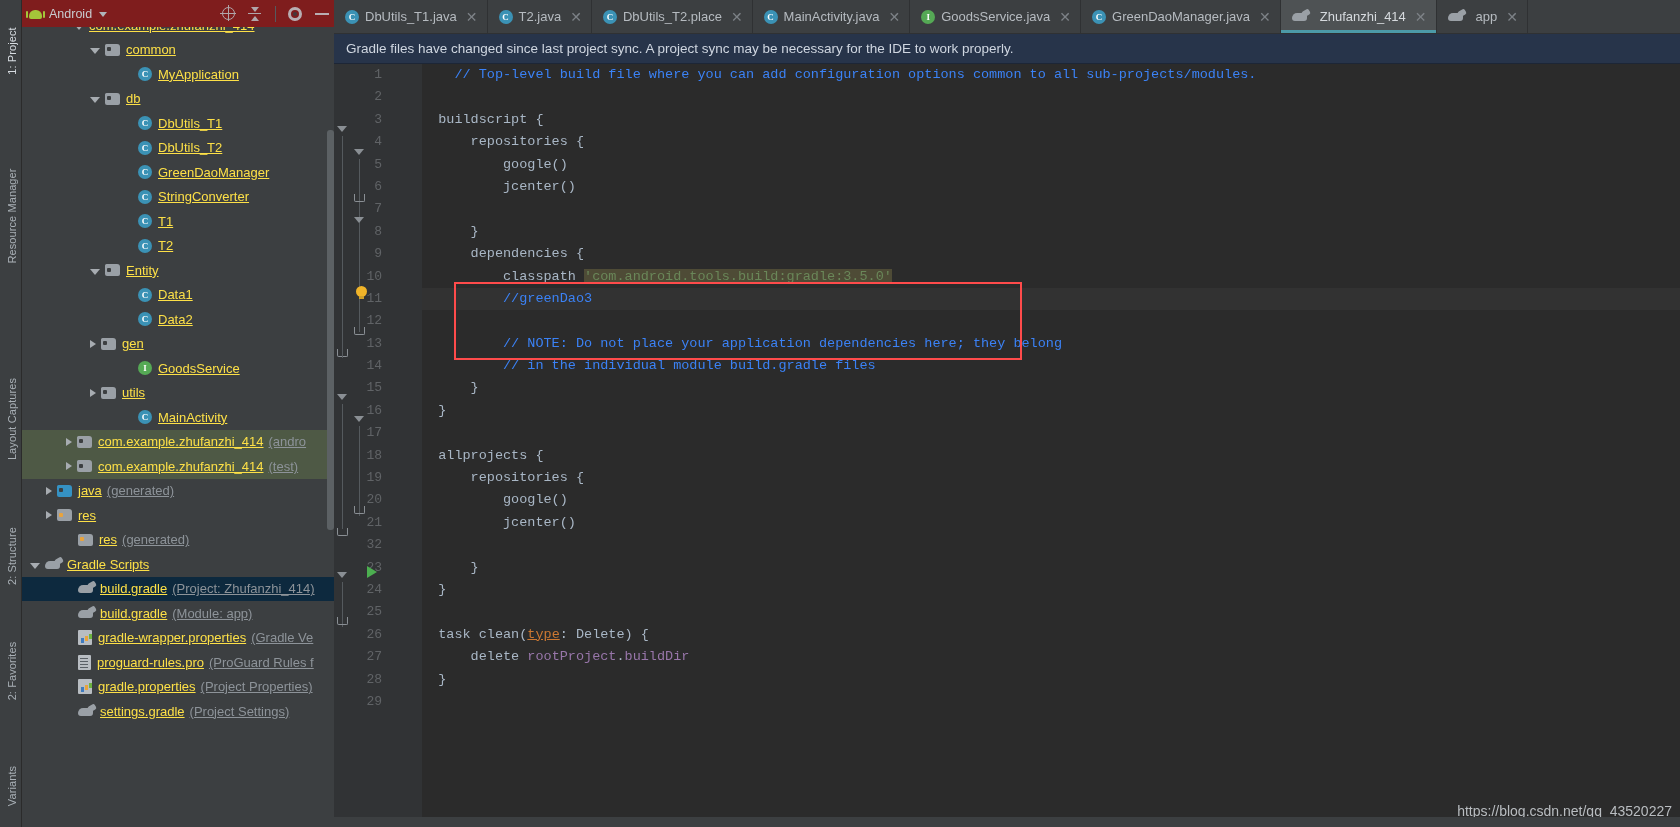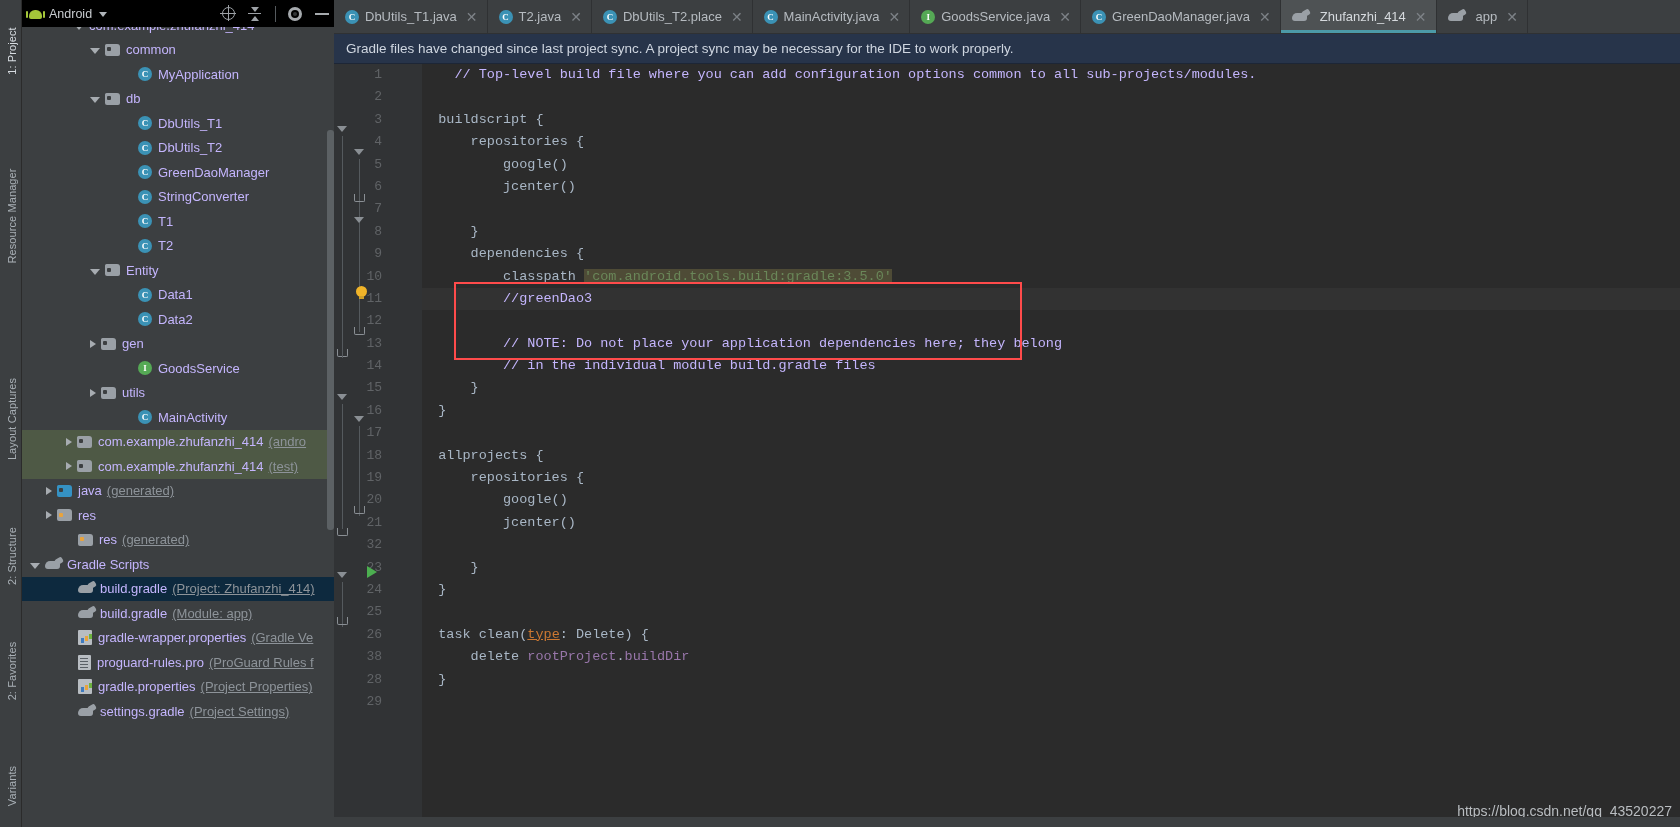--- a/index.html
+++ b/index.html
@@ -48,7 +48,7 @@
   .projheader {
     position: relative;
     height: 27px;
-    background: #000000;
+    background: #7f1d1d;
     display: flex; align-items: center;
     padding-left: 6px;
   }

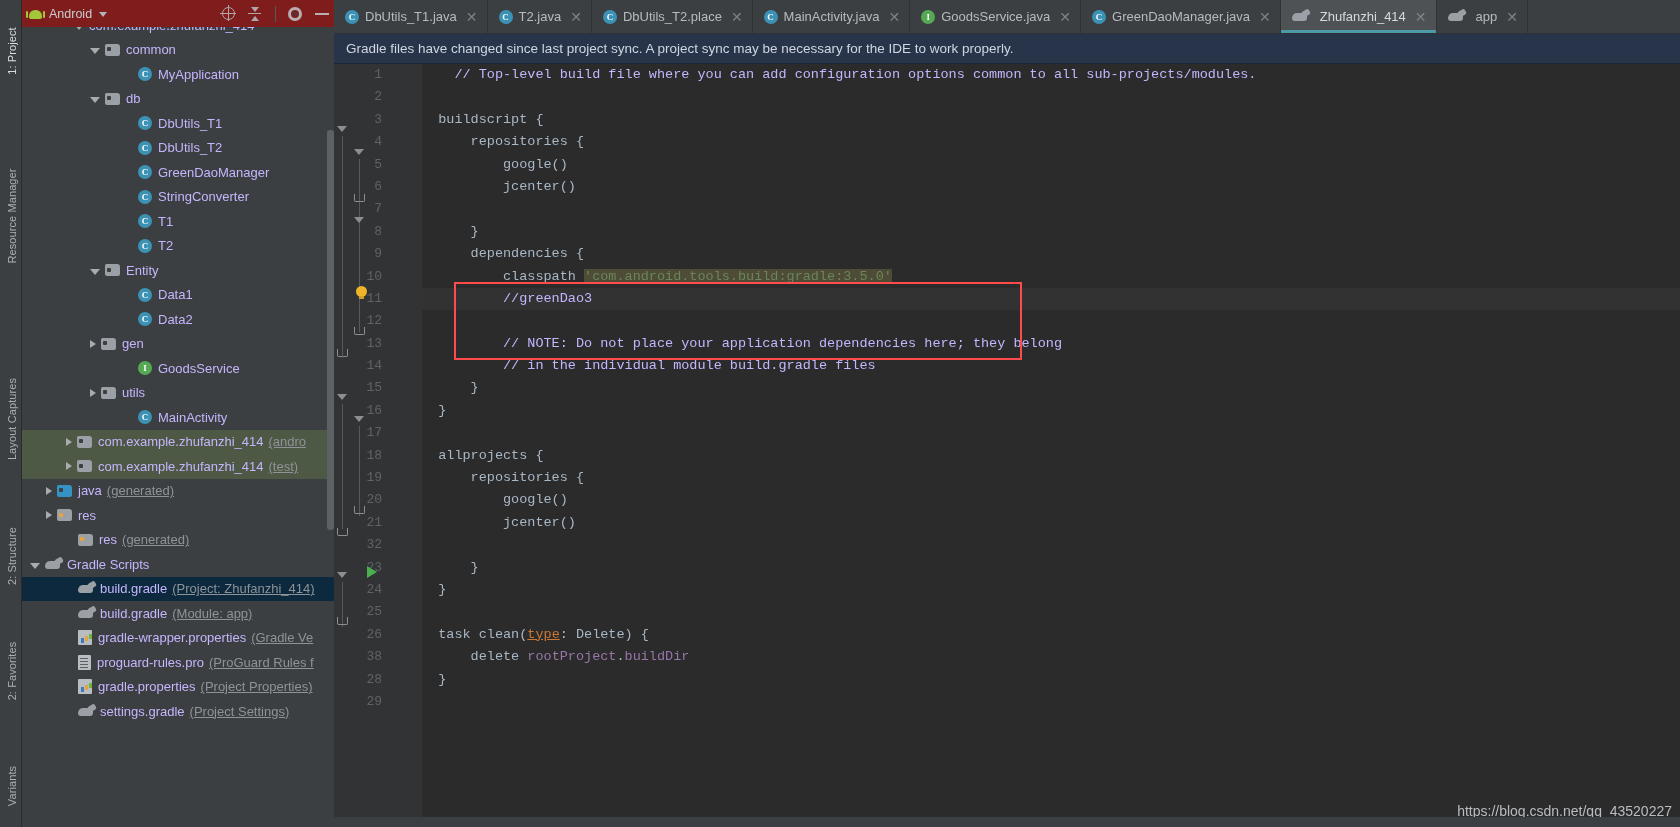--- a/index.html
+++ b/index.html
@@ -203,7 +203,7 @@
     width: 8px; height: 1px; background: #5a6066;
     box-shadow: 0 3px 0 0 #5a6066, 0 6px 0 0 #5a6066, 0 9px 0 0 #5a6066;
   }
-  .lbl { color: #c4b5fd; }
+  .lbl { color: #fde047; text-decoration: underline; }
   .sub { color: #8d9399; margin-left: 5px; text-decoration: underline; }
   .indent { flex: none; }
 

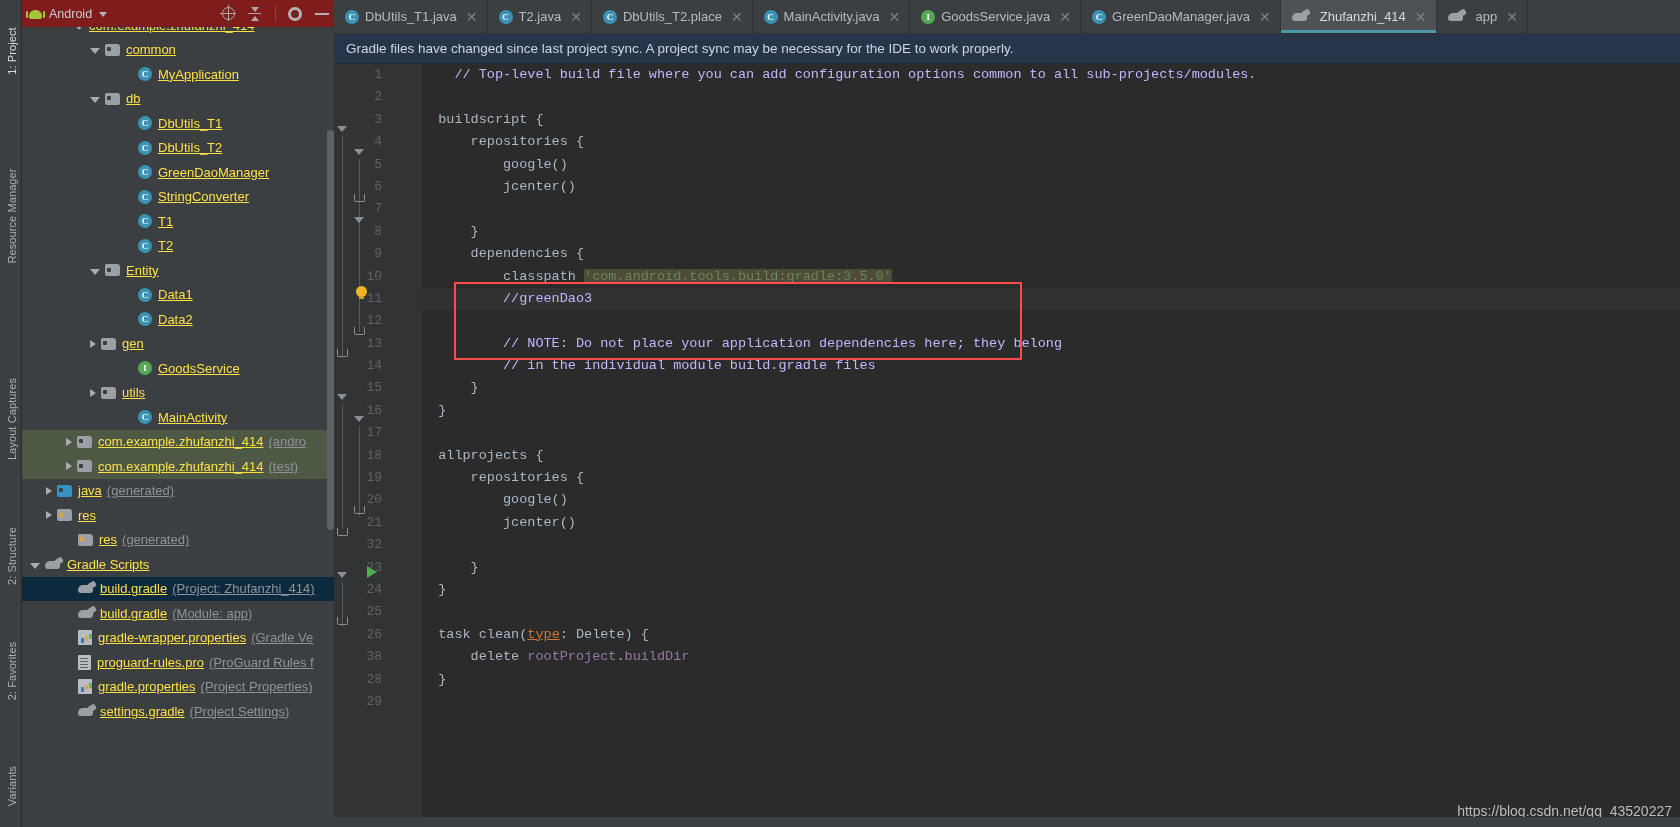--- a/index.html
+++ b/index.html
@@ -300,7 +300,7 @@
     height: 22.4px;
     line-height: 22.4px;
   }
-  .cmt { color: #c4b5fd; text-align: center; }
+  .cmt { color: #3b82f6; text-align: center; }
   .kw  { color: #cc7832; text-decoration: underline; }
   .str { color: #6a8759; }
   .fld { color: #9876aa; }

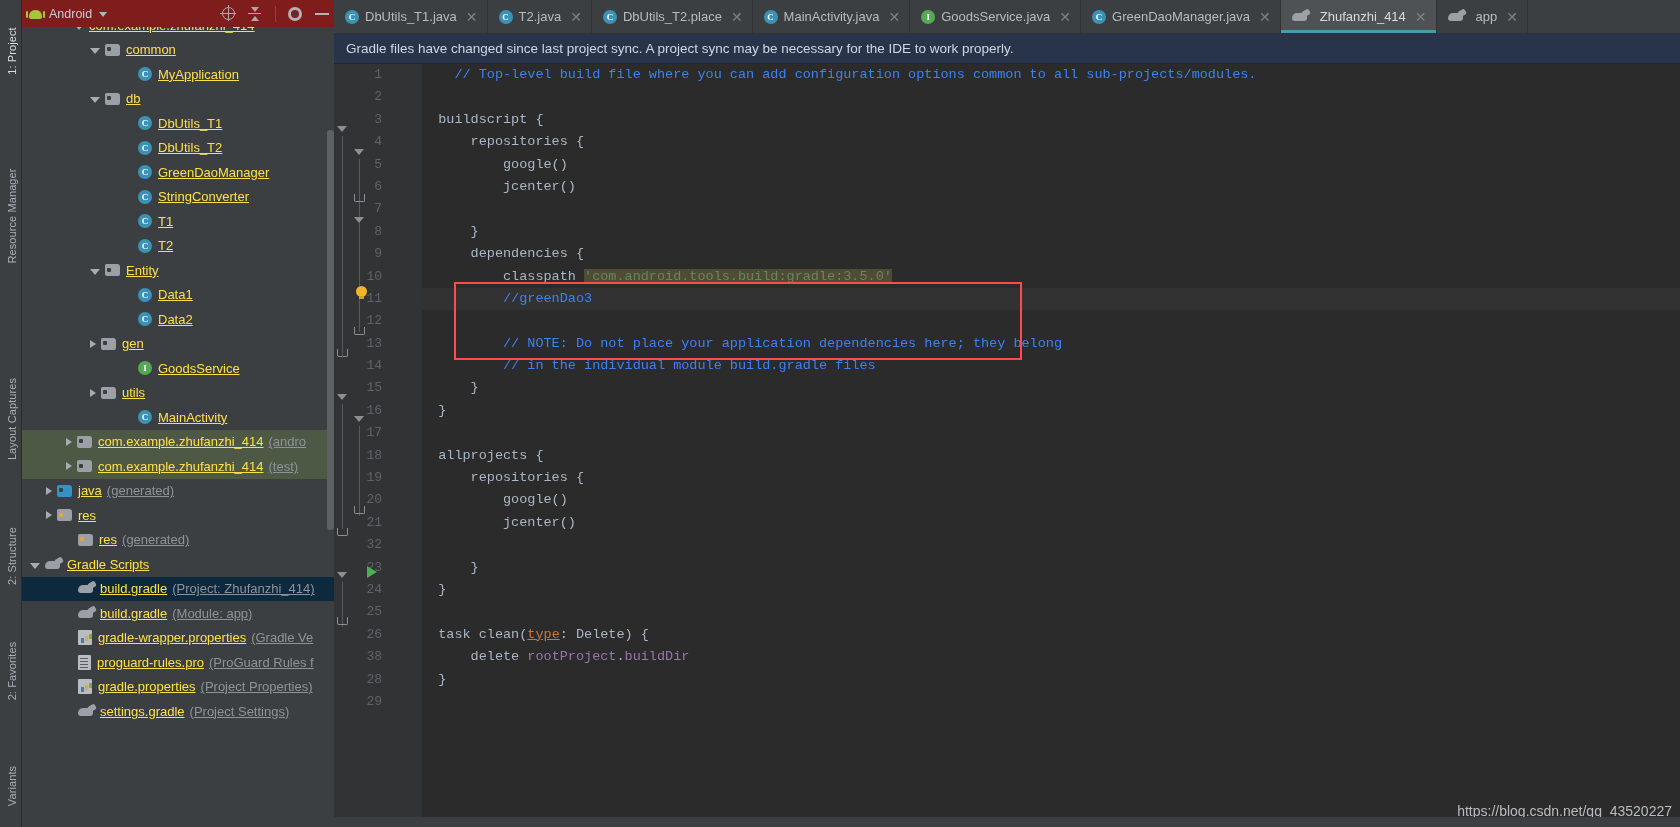--- a/index.html
+++ b/index.html
@@ -695,7 +695,7 @@
           <div class="cline"><span class="lnum" style="left:-88px">24</span><span style="position:relative">  }</span></div>
           <div class="cline"><span class="lnum" style="left:-88px">25</span><span style="position:relative"></span></div>
           <div class="cline"><span class="lnum" style="left:-88px">26</span><span style="position:relative">  task clean(<span class="kw">type</span>: Delete) {</span></div>
-          <div class="cline"><span class="lnum" style="left:-88px">38</span><span style="position:relative">      delete <span class="fld">rootProject</span>.<span class="fld">buildDir</span></span></div>
+          <div class="cline"><span class="lnum" style="left:-88px">27</span><span style="position:relative">      delete <span class="fld">rootProject</span>.<span class="fld">buildDir</span></span></div>
           <div class="cline"><span class="lnum" style="left:-88px">28</span><span style="position:relative">  }</span></div>
           <div class="cline"><span class="lnum" style="left:-88px">29</span><span style="position:relative"></span></div>
         </div>

